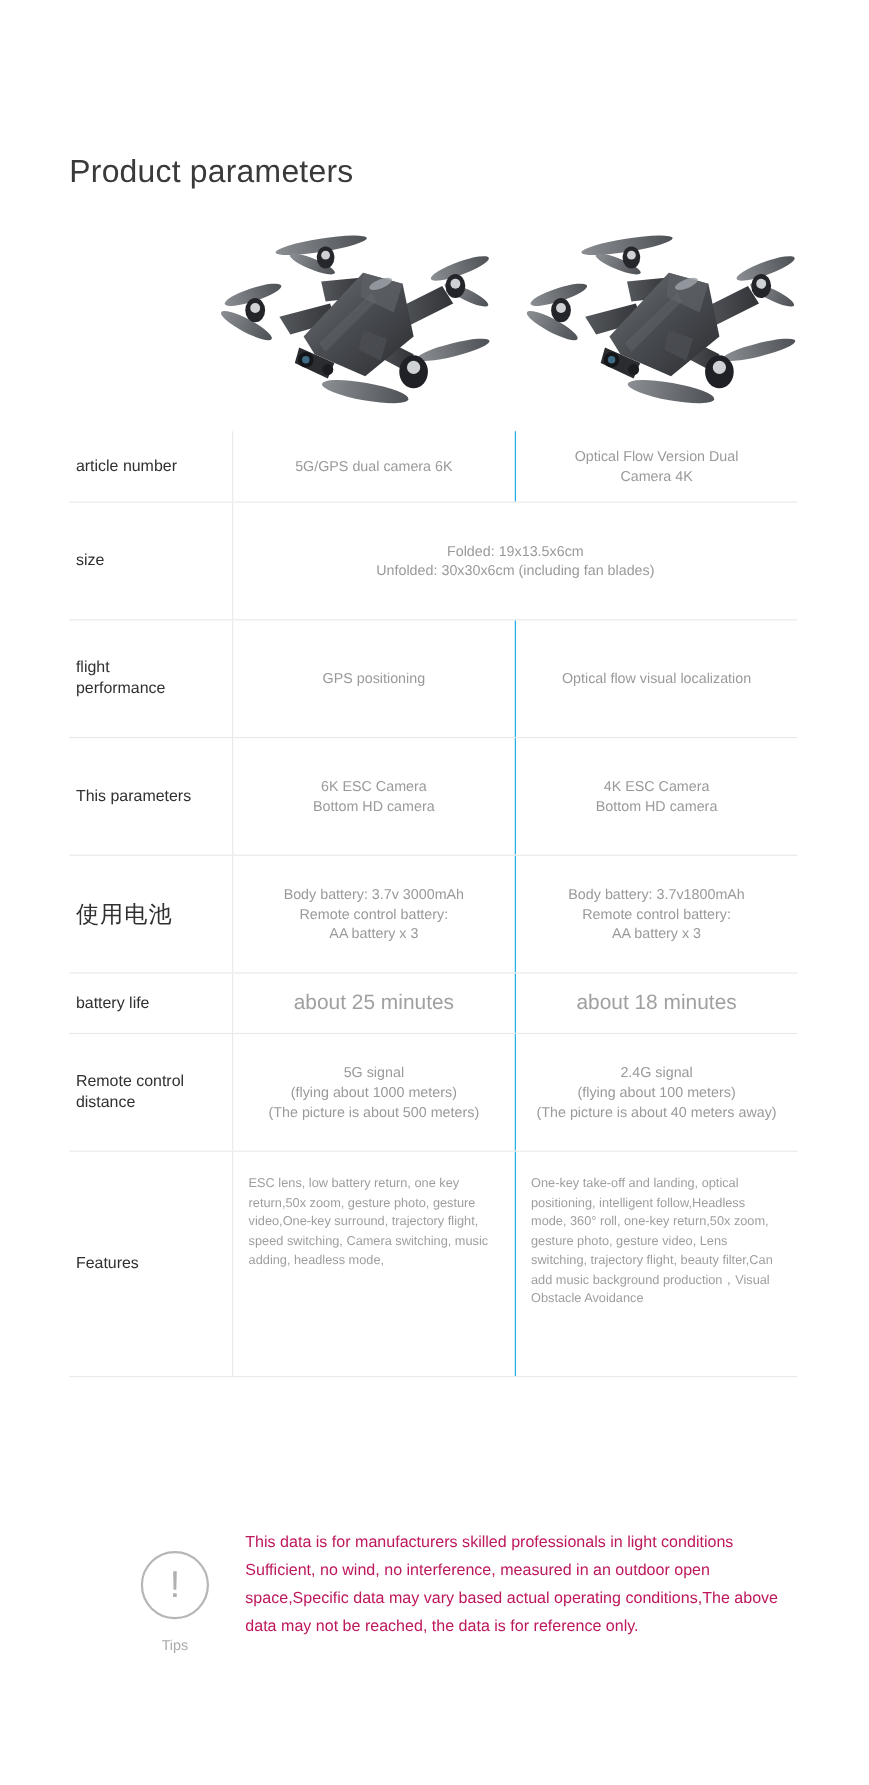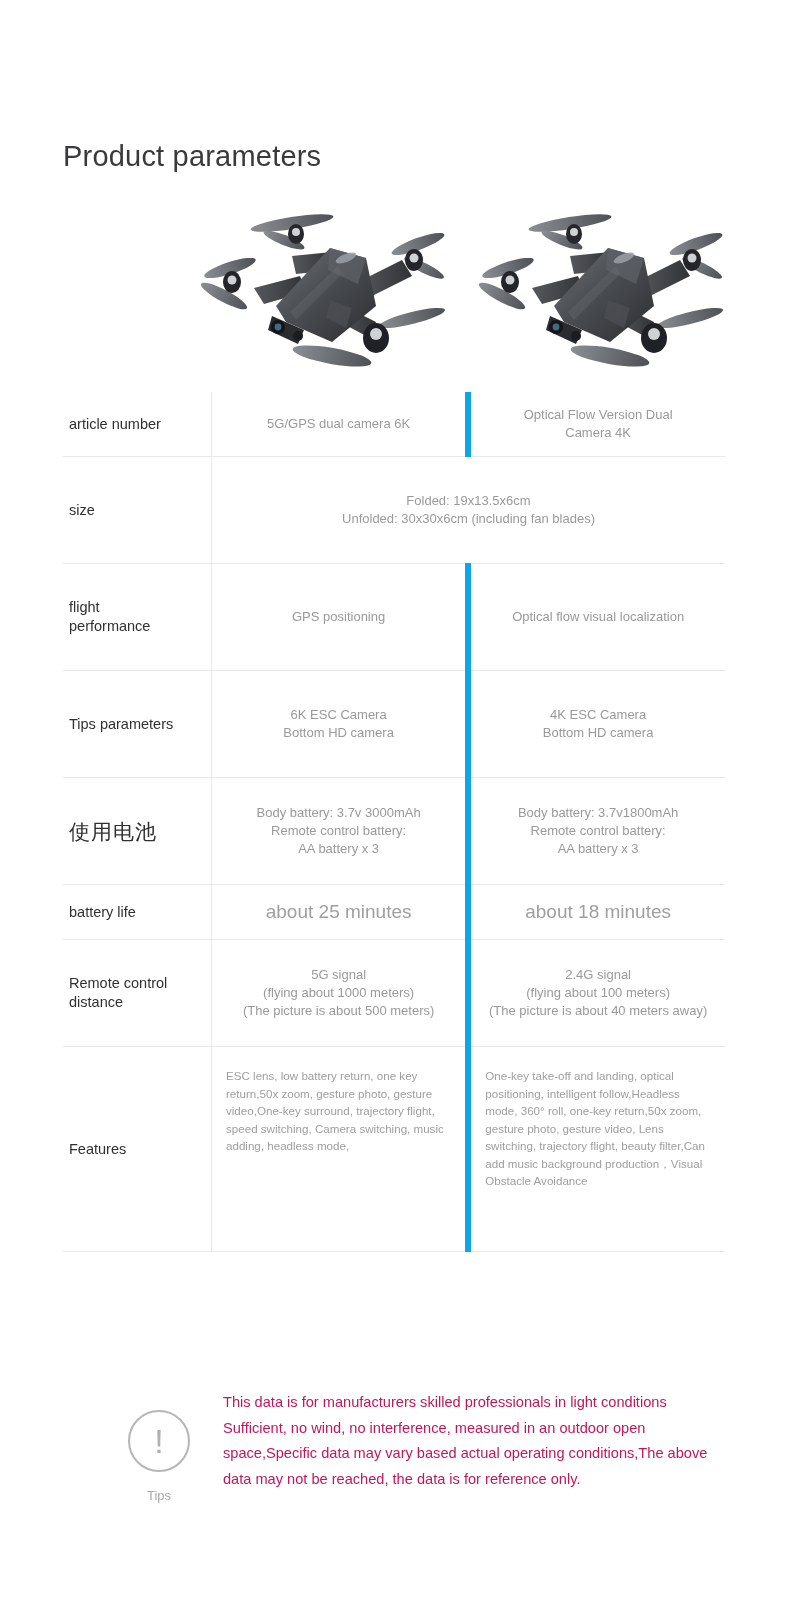--- a/index.html
+++ b/index.html
@@ -93,7 +93,7 @@
     line-height: 26px;
   }
   .val-cell.left-col { border-left: 1px solid #e8e8e8; }
-  .val-cell.right-col { border-left: 6px solid #0ea5e9; }
+  .val-cell.right-col { border-left: 1px solid #0ea5e9; }
   .val-cell.features {
     text-align: left;
     font-size: 11.6px;

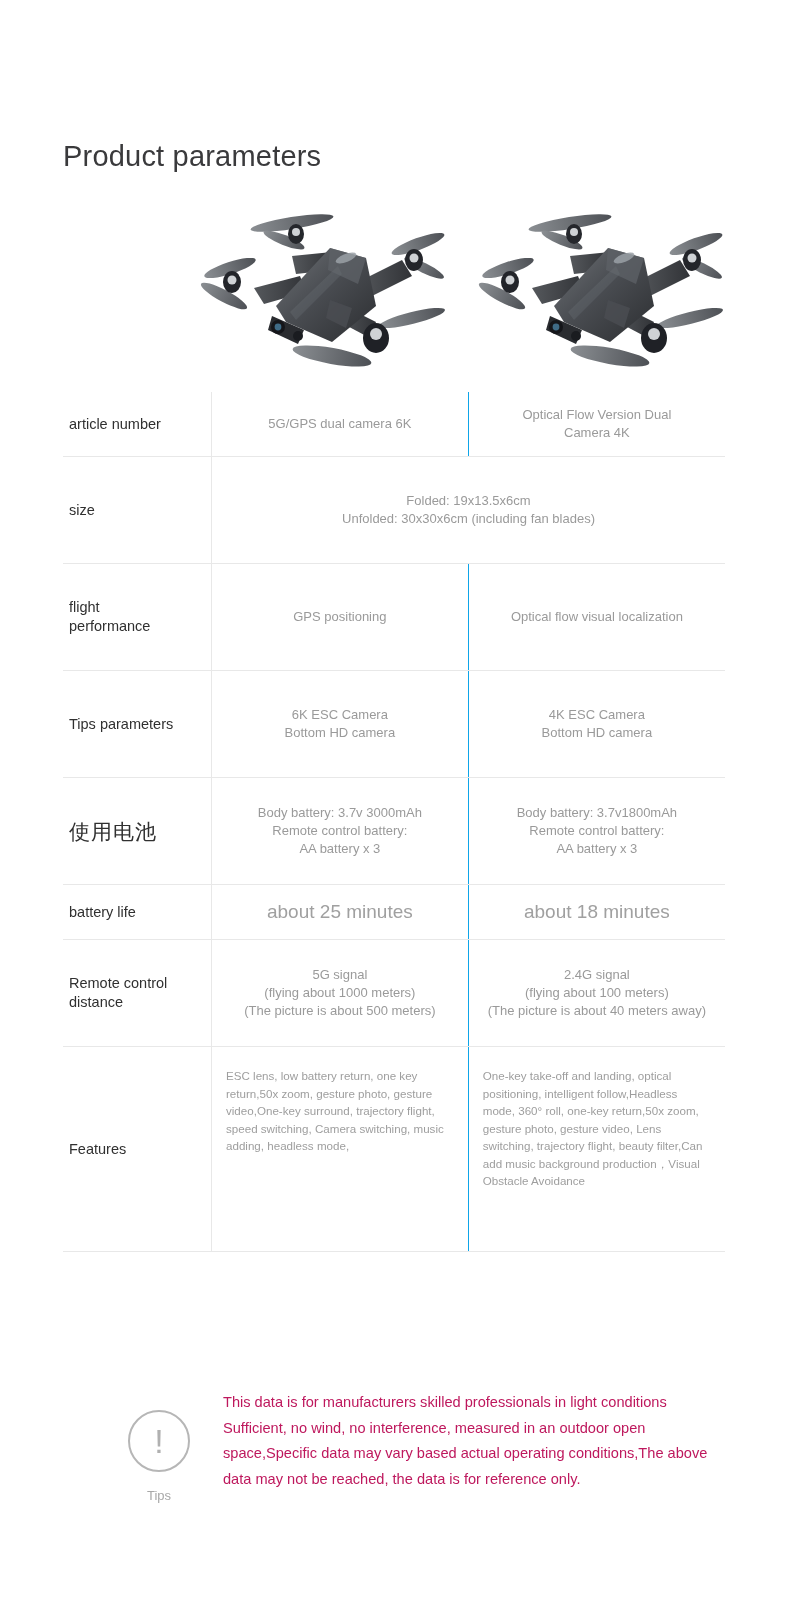--- a/index.html
+++ b/index.html
@@ -285,7 +285,7 @@
       </tr>
 
       <tr class="tall-row">
-        <td class="label-cell">Tips parameters</td>
+        <td class="label-cell">This parameters</td>
         <td class="val-cell left-col">6K ESC Camera<br>Bottom HD camera</td>
         <td class="val-cell right-col">4K ESC Camera<br>Bottom HD camera</td>
       </tr>

